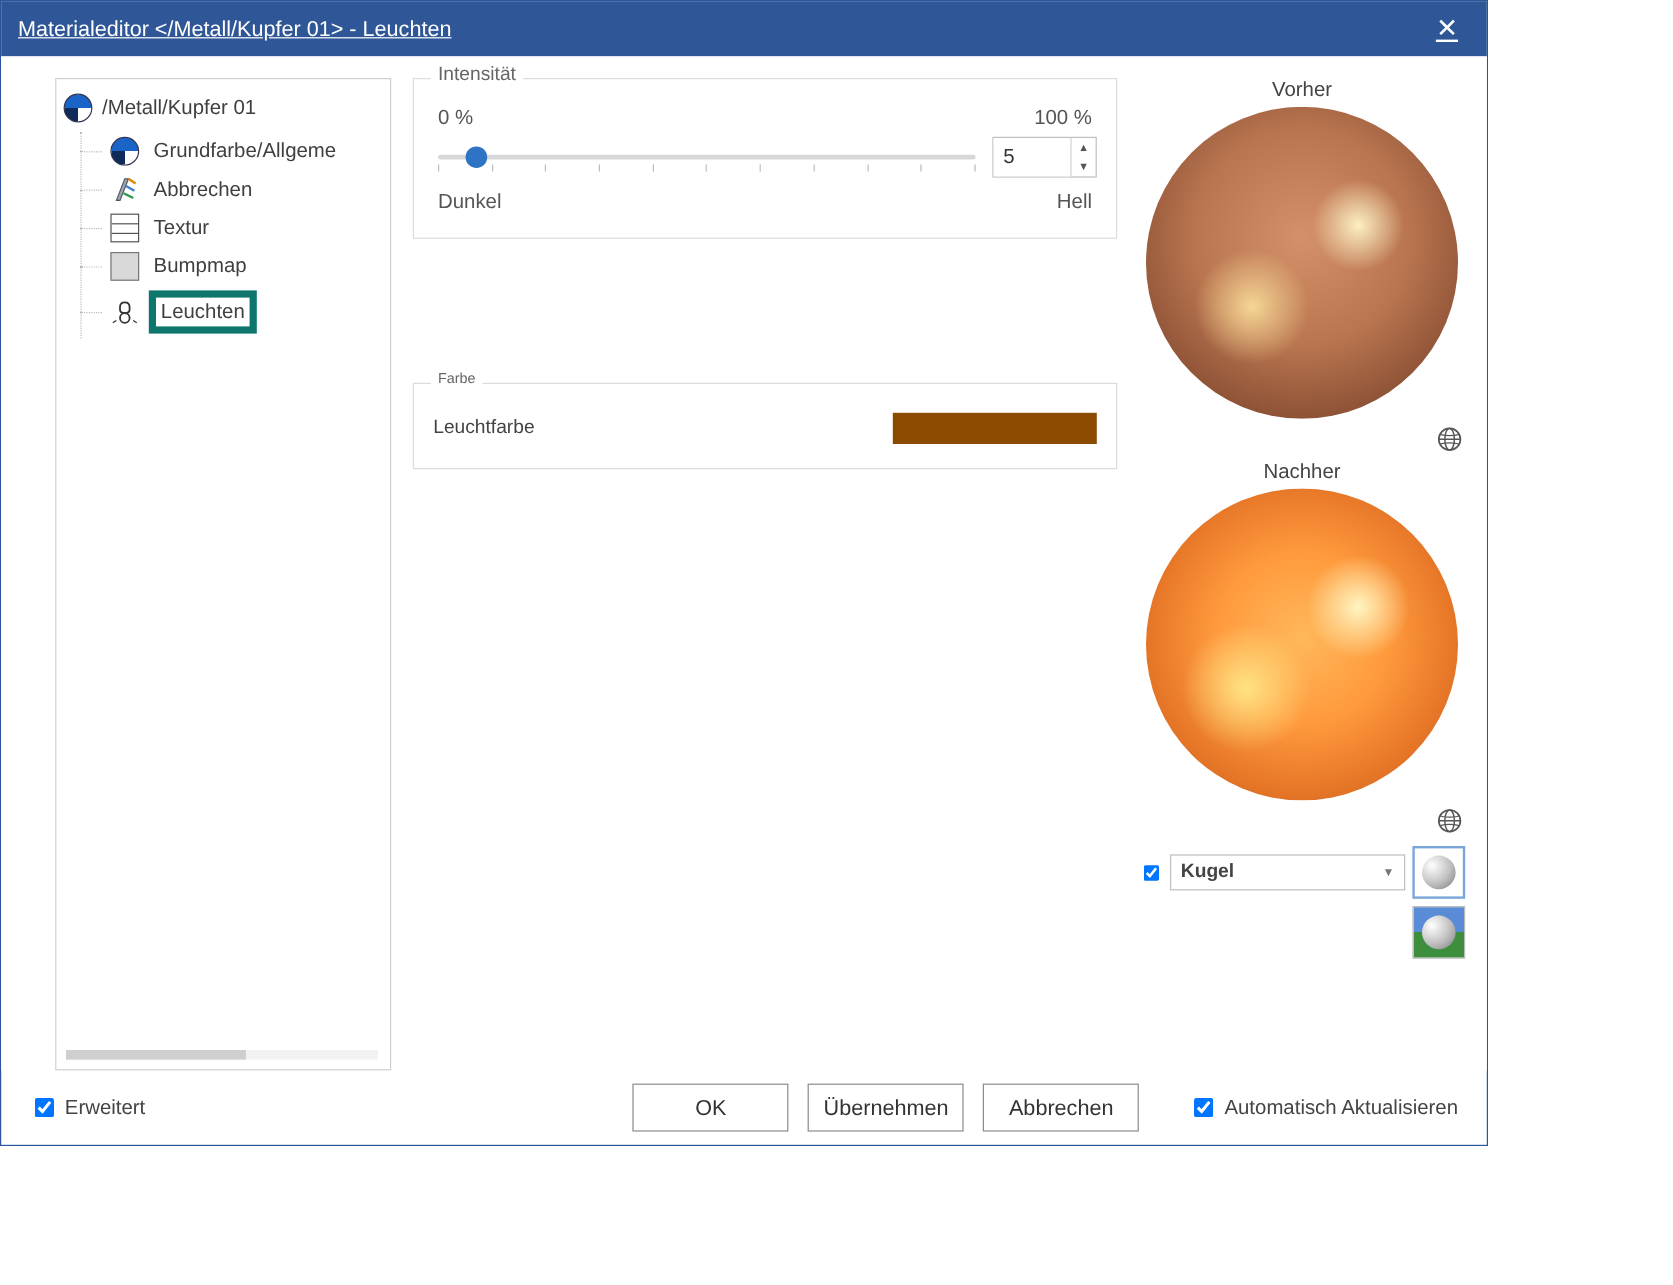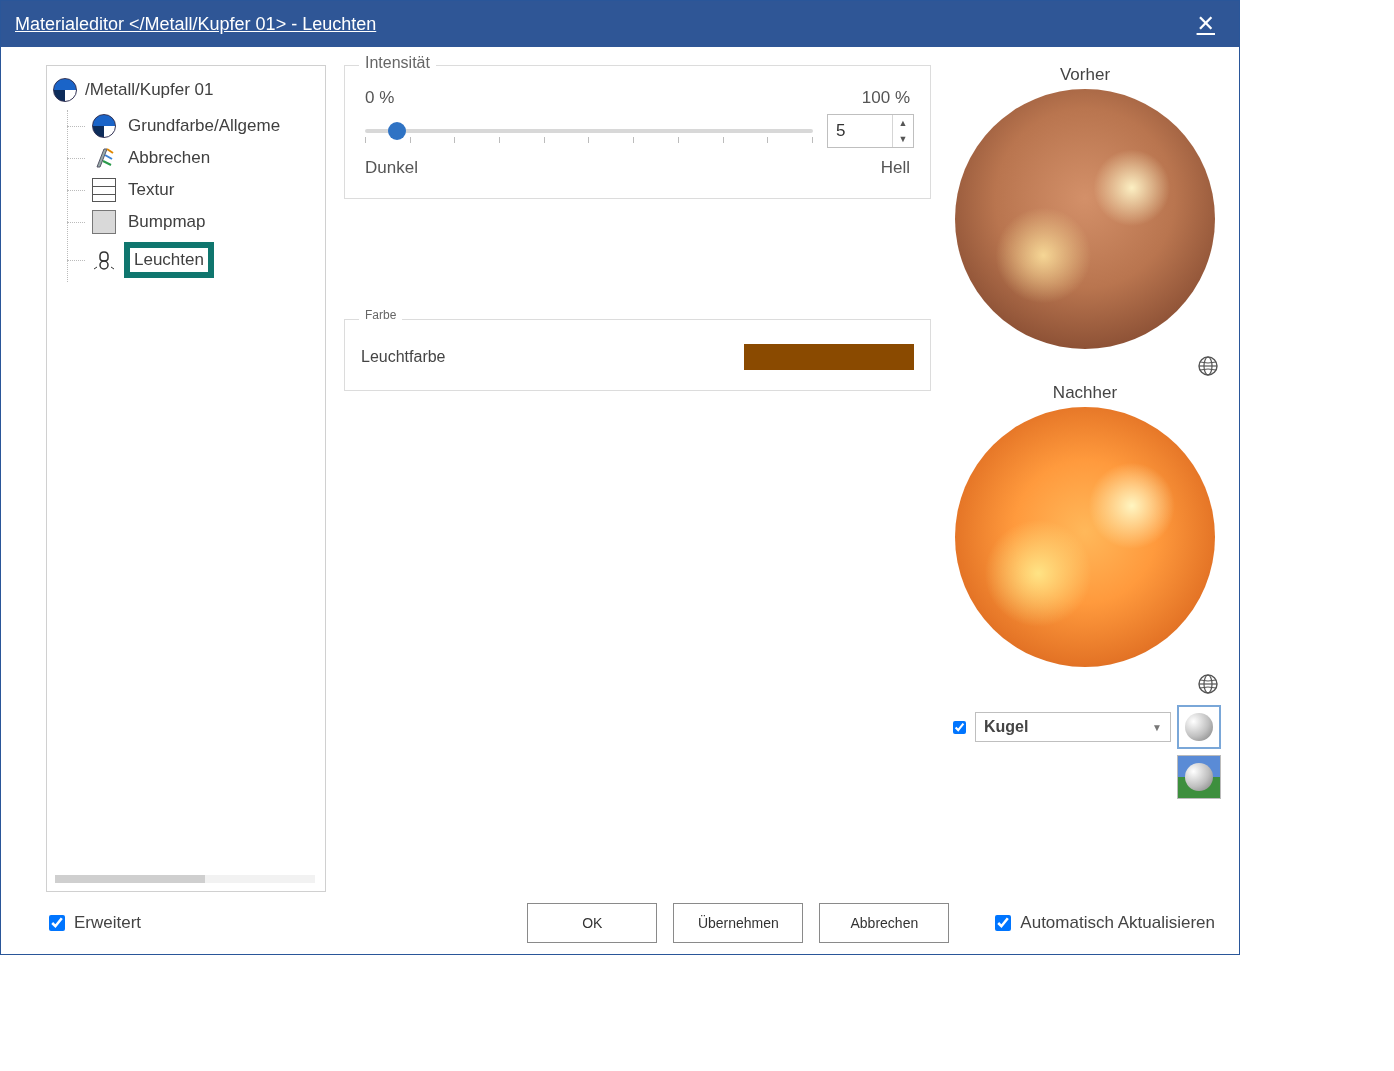--- a/index.html
+++ b/index.html
@@ -74,7 +74,7 @@
   .thumb-btn2 { width:44px; height:44px; border:1px solid #bbb; display:flex; align-items:center; justify-content:center; cursor:pointer; background:linear-gradient(#5a8bd6 50%, #3d8f3d 50%); position:relative; align-self:flex-end; margin-top:6px; }
   .thumb-btn2 .mini-sphere, .thumb-btn .mini-sphere { width:28px; height:28px; border-radius:50%; background:radial-gradient(circle at 30% 30%, #fff, #c0c0c0 55%, #7a7a7a); }
 
-  .footer { height:62px; display:flex; align-items:center; padding:0 24px 0 24px; gap:18px;margin-left:20px; }
+  .footer { height:62px; display:flex; align-items:center; padding:0 24px 0 24px; gap:18px; }
   .chk { display:flex; align-items:center; gap:6px; font-size:17px; color:#444; }
   .chk input { width:16px; height:16px; }
   .btn { min-width:130px; height:40px; border:1px solid #8a8a8a; background:#fff; font-size:14px; color:#333; cursor:pointer; }

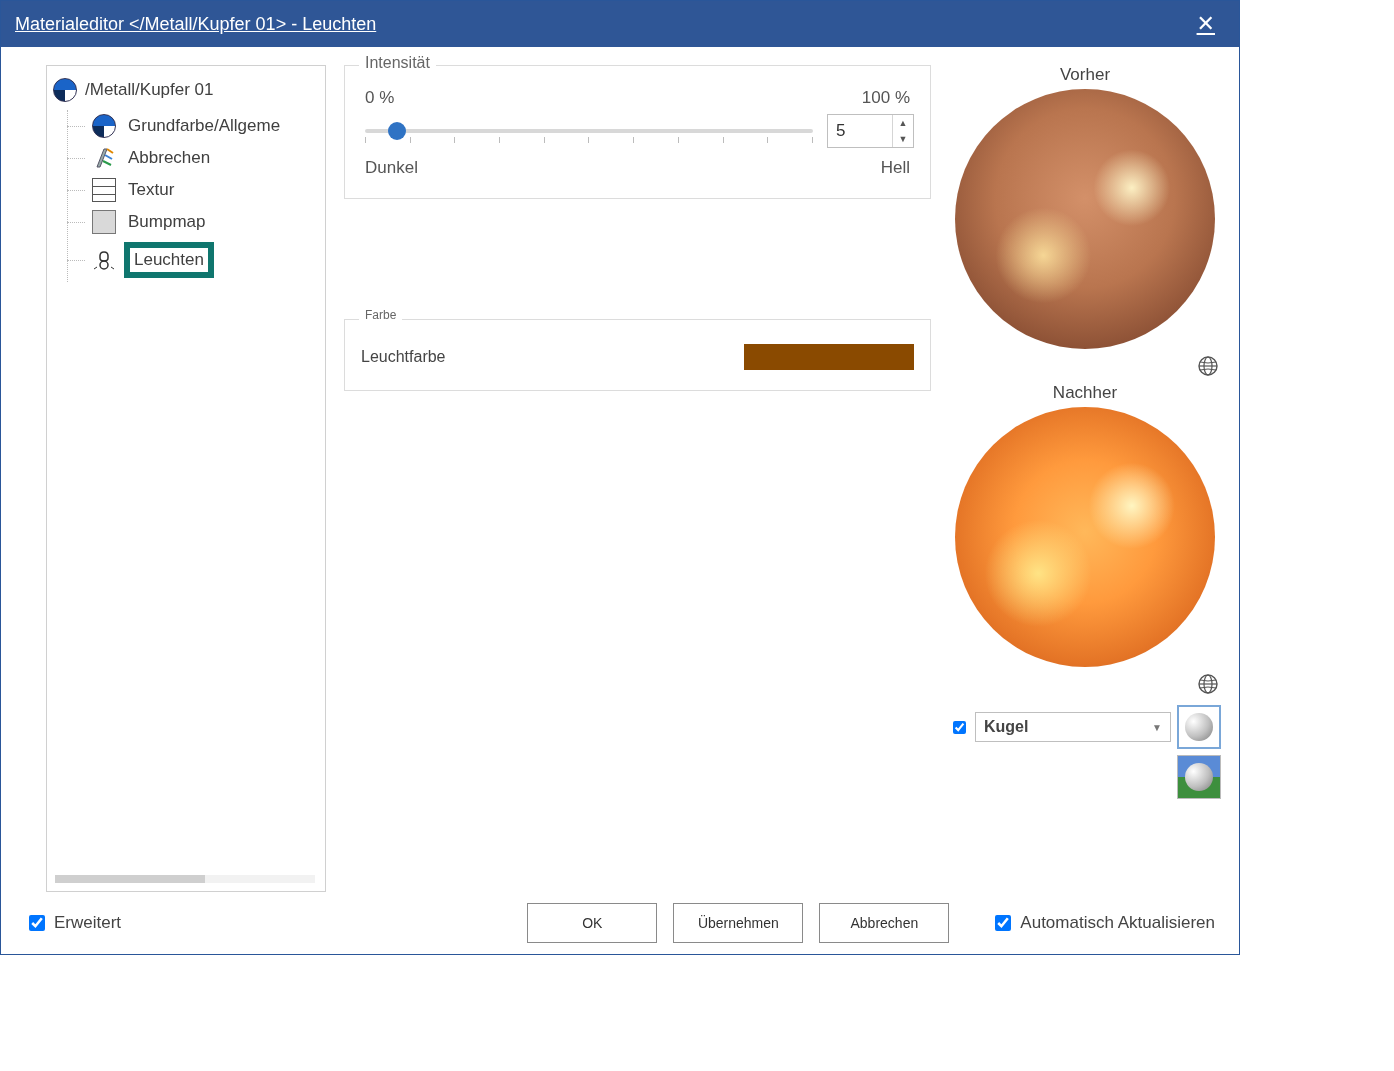--- a/index.html
+++ b/index.html
@@ -77,7 +77,7 @@
   .footer { height:62px; display:flex; align-items:center; padding:0 24px 0 24px; gap:18px; }
   .chk { display:flex; align-items:center; gap:6px; font-size:17px; color:#444; }
   .chk input { width:16px; height:16px; }
-  .btn { min-width:130px; height:40px; border:1px solid #8a8a8a; background:#fff; font-size:14px; color:#333; cursor:pointer; }
+  .btn { min-width:130px; height:40px; border:1px solid #8a8a8a; background:#fff; font-size:18px; color:#333; cursor:pointer; }
   .btn-group { margin-left:auto; display:flex; gap:16px; }
 </style>
 </head>

